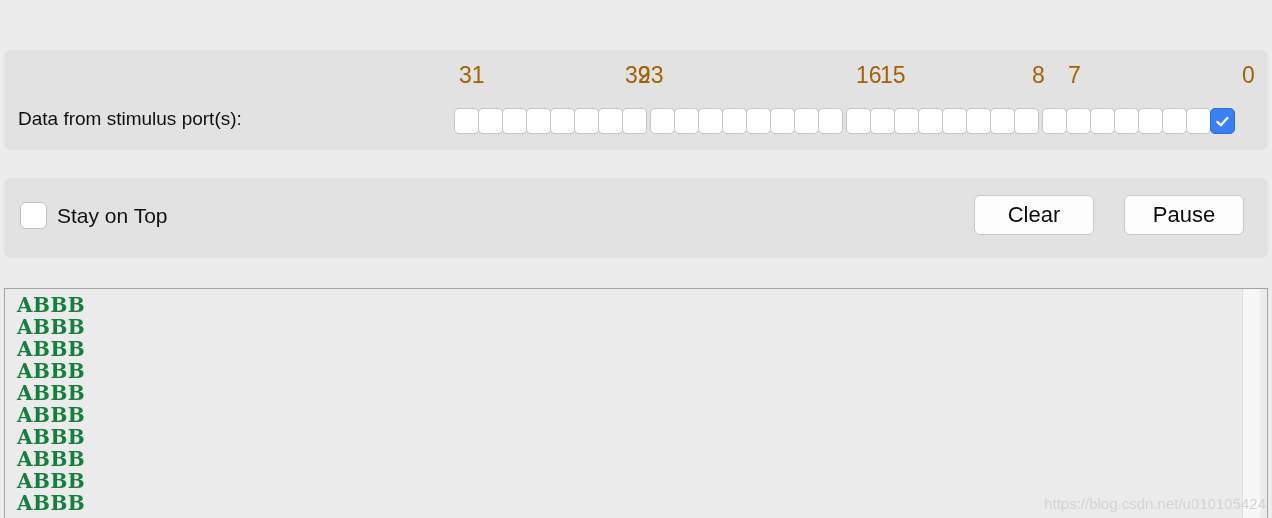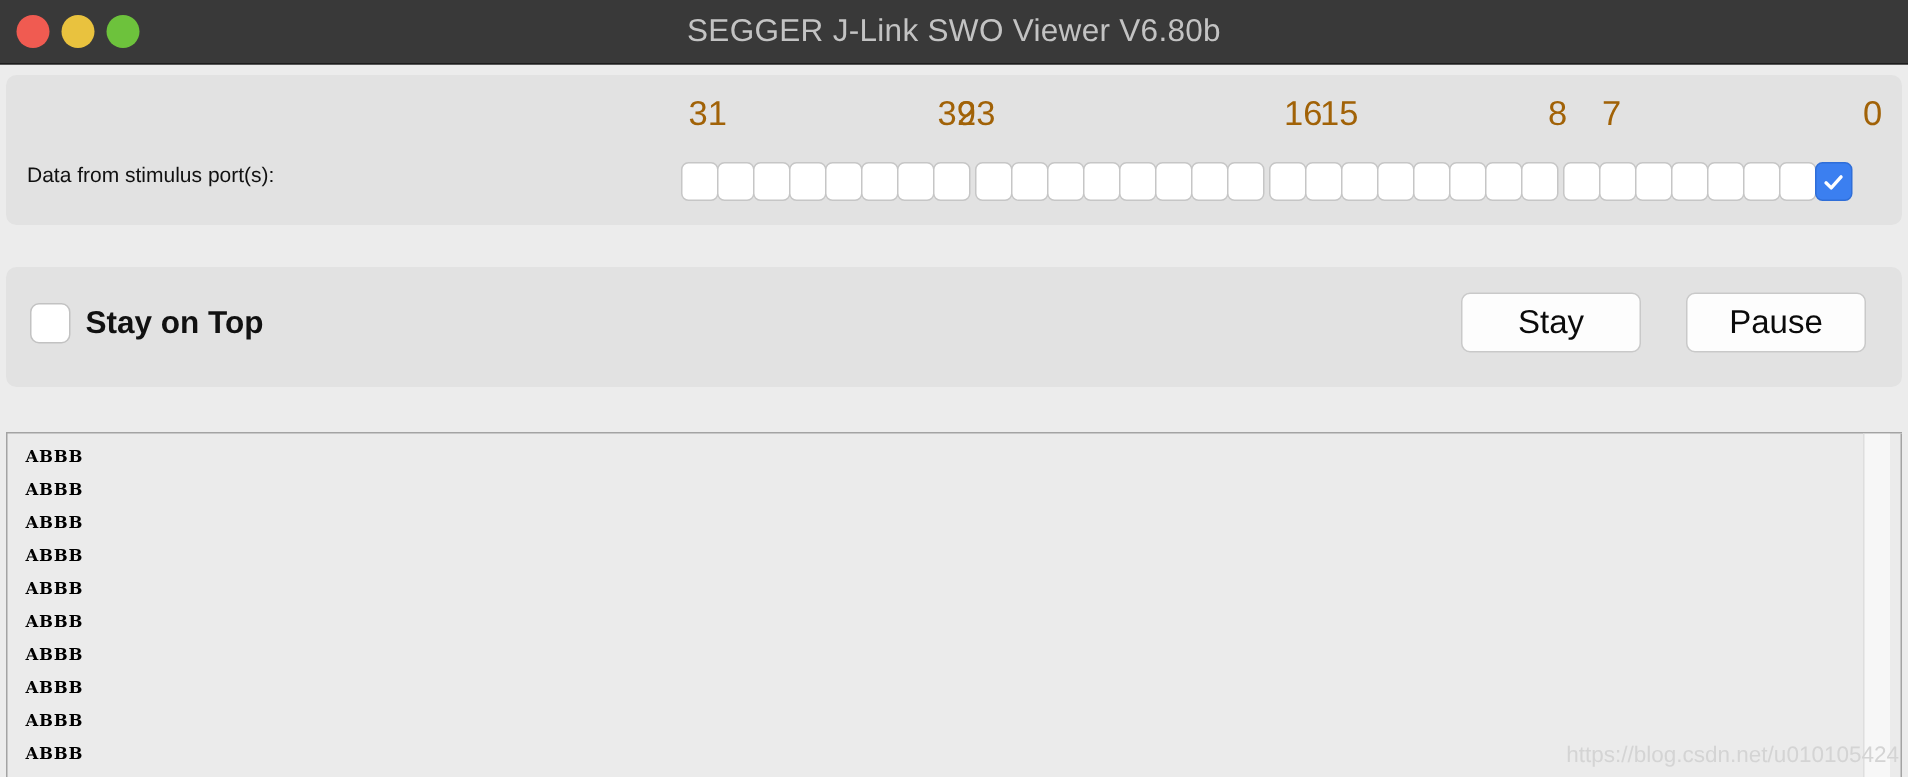--- a/index.html
+++ b/index.html
@@ -249,14 +249,6 @@
 
 <div id="app-window">
 
-  <div id="titlebar">
-    <div id="traffic-lights">
-      <span class="tl" style="background:#f05b51"></span>
-      <span class="tl" style="background:#e9c23e"></span>
-      <span class="tl" style="background:#6dc23c"></span>
-    </div>
-    <div id="window-title">SEGGER J-Link SWO Viewer V6.80b</div>
-  </div>
 
   <div class="group-box" id="stimulus-panel">
     <div id="bit-labels">

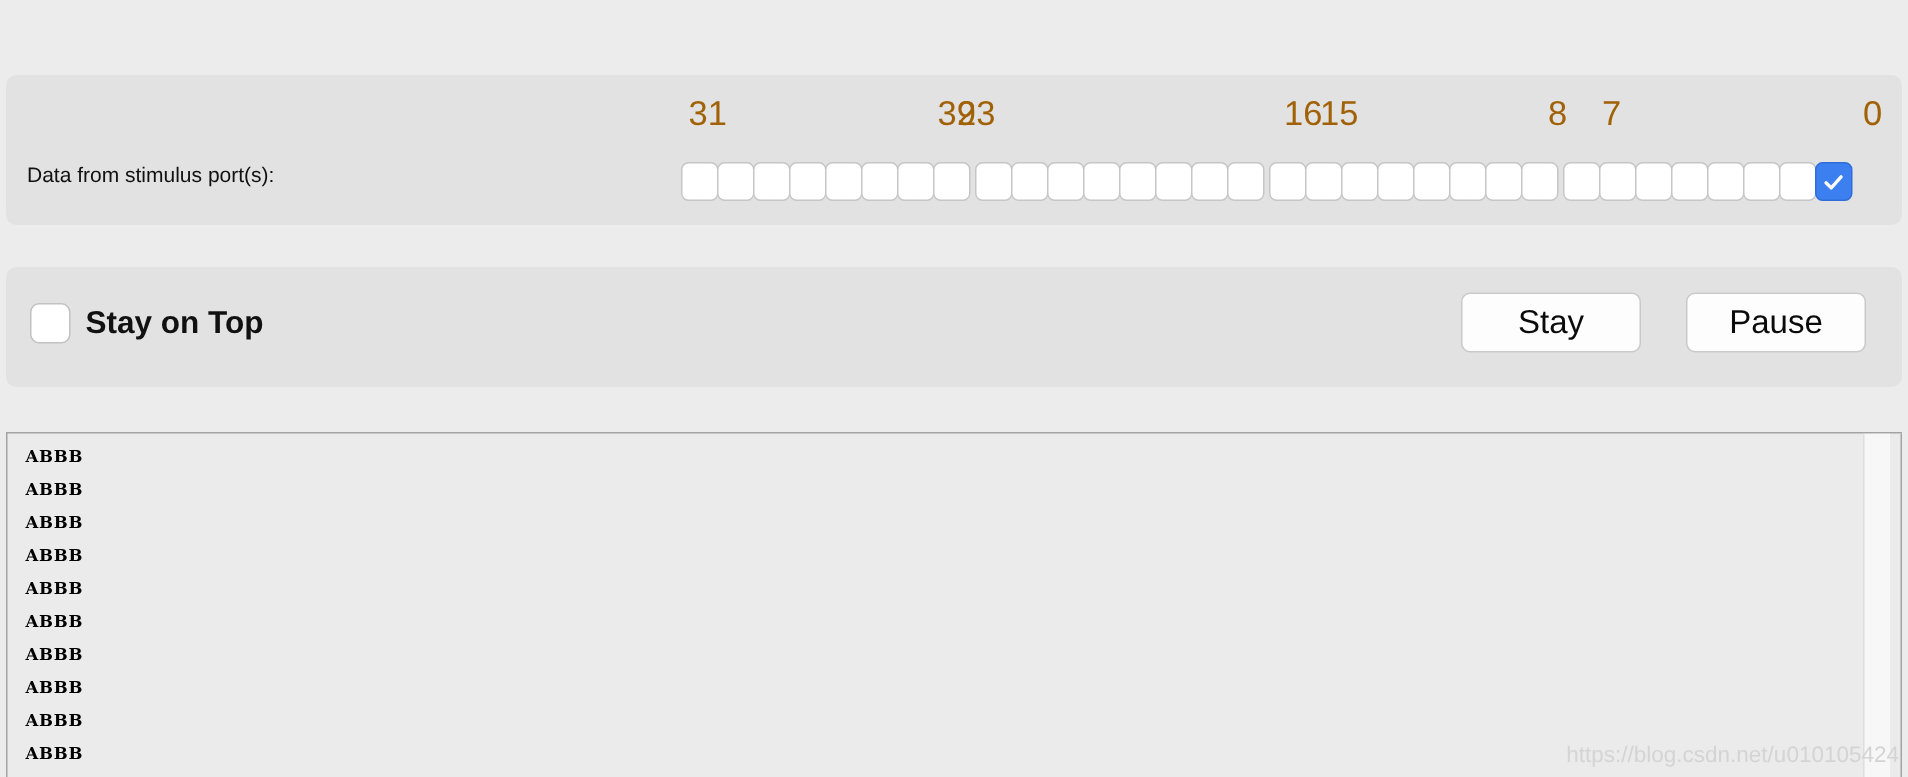--- a/index.html
+++ b/index.html
@@ -93,7 +93,7 @@
     position: absolute;
     left: 14px;
     top: 58px;
-    font-size: 14px;
+    font-size: 19px;
     color: #111111;
   }
   #port-groups {

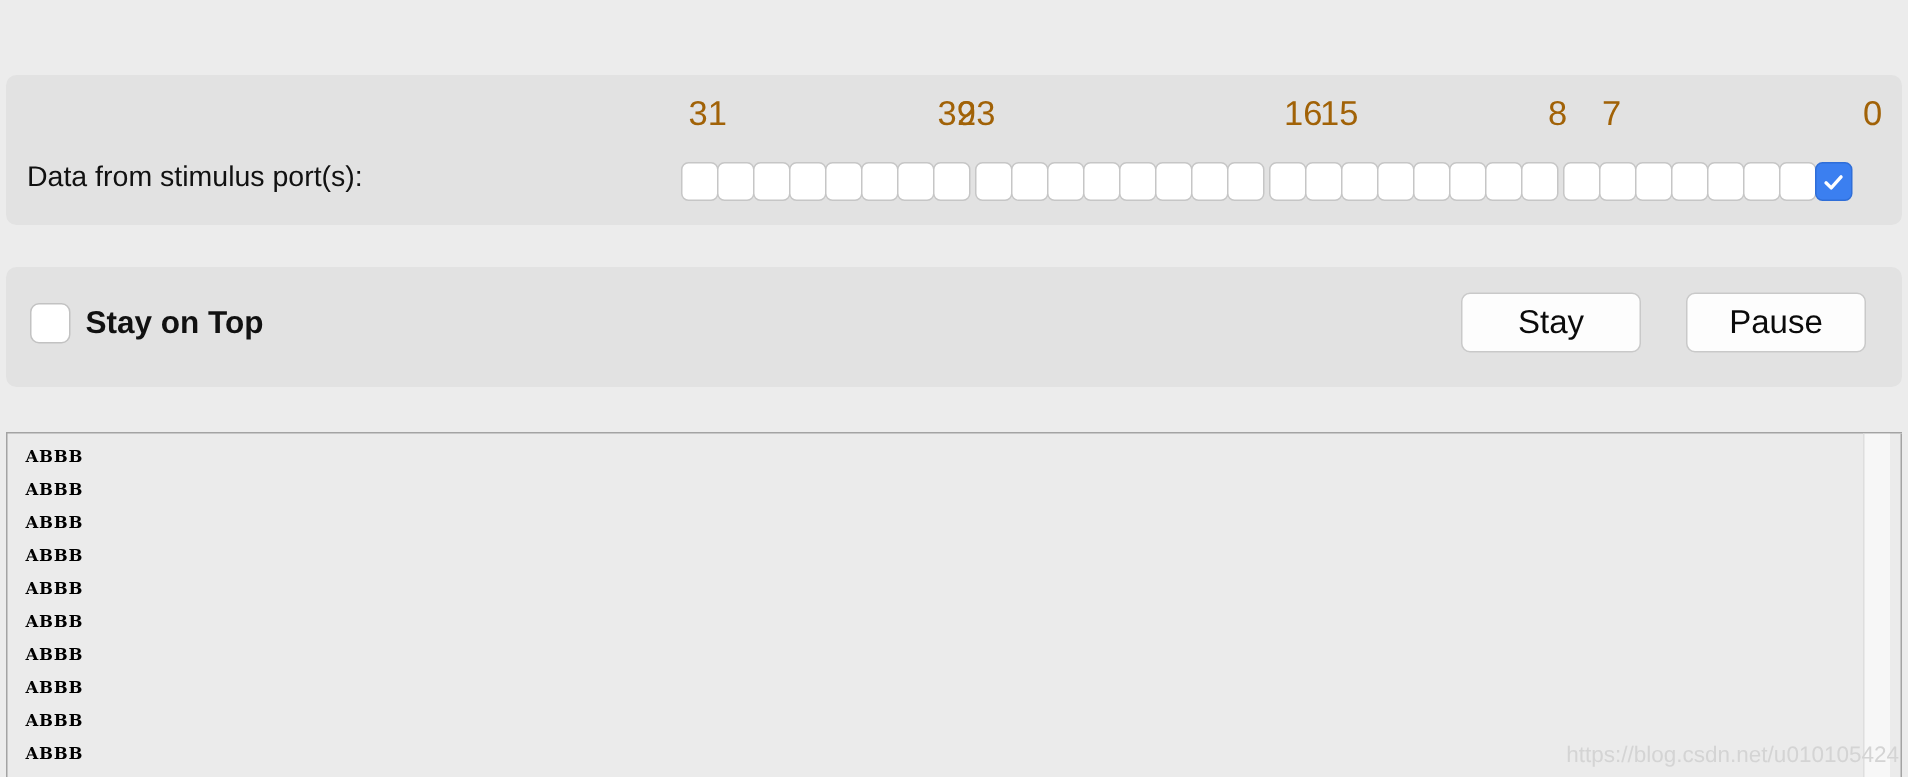--- a/index.html
+++ b/index.html
@@ -162,7 +162,6 @@
   #stay-on-top-label {
     font-size: 21px;
     color: #111111;
-    font-weight: bold;
   }
   #action-buttons {
     position: absolute;

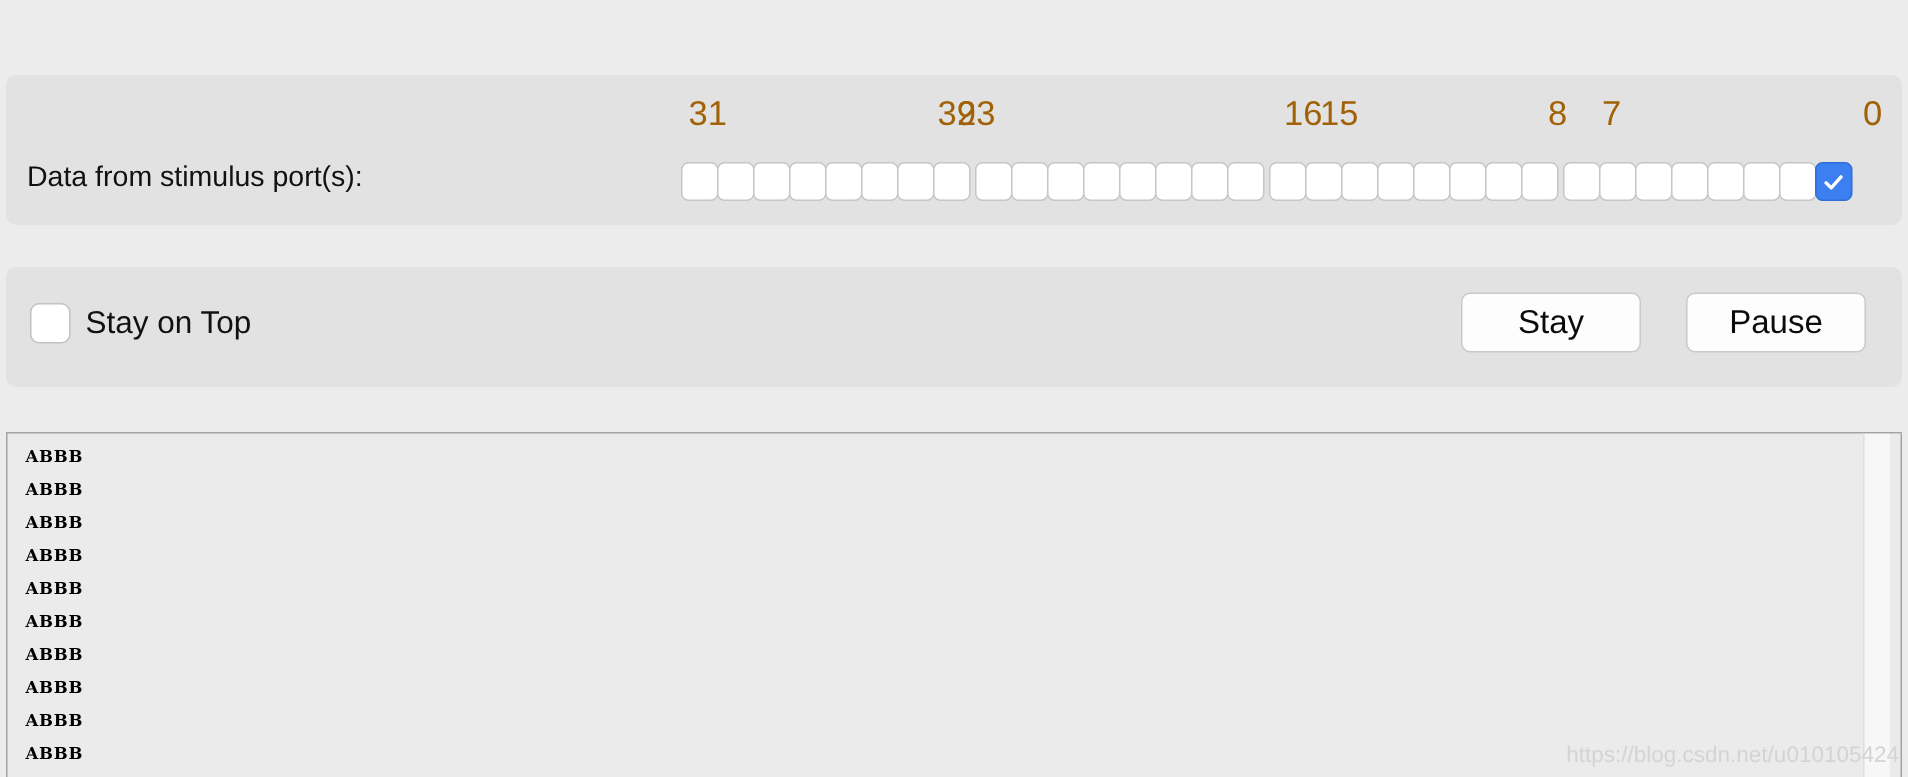--- a/index.html
+++ b/index.html
@@ -315,7 +315,7 @@
       <span id="stay-on-top-label">Stay on Top</span>
     </div>
     <div id="action-buttons">
-      <button class="action-btn">Stay</button>
+      <button class="action-btn">Clear</button>
       <button class="action-btn">Pause</button>
     </div>
   </div>

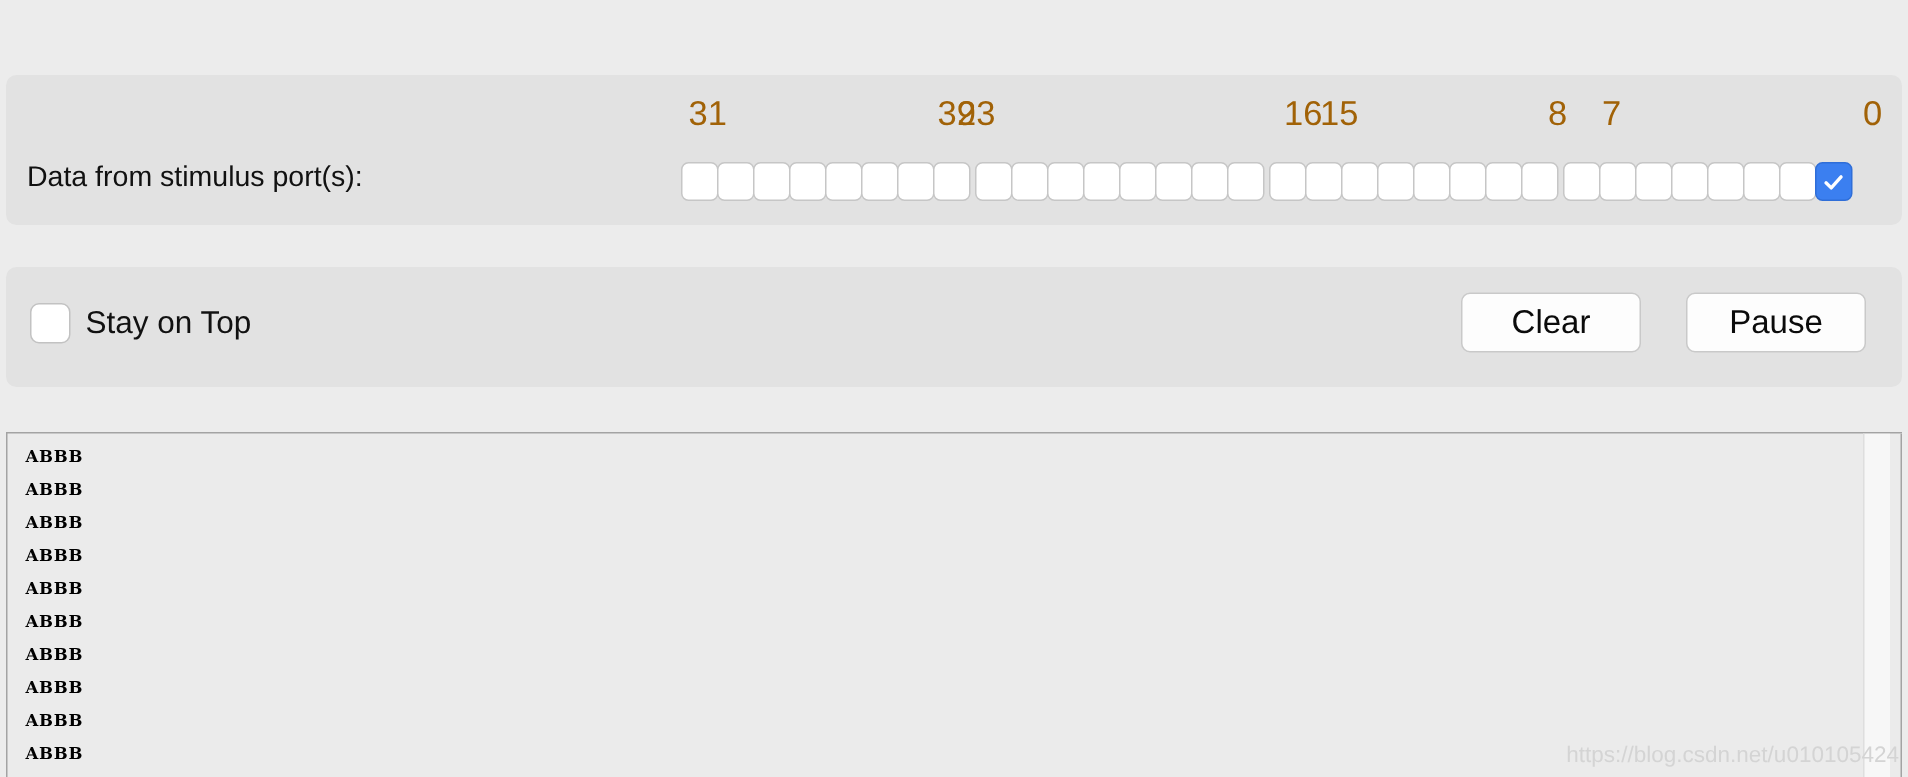--- a/index.html
+++ b/index.html
@@ -203,9 +203,9 @@
     top: 5px;
     font-family: "DejaVu Serif", "Liberation Serif", serif;
     font-weight: bold;
-    font-size: 11px;
+    font-size: 20px;
     line-height: 22px;
-    color: #000000;
+    color: #15803d;
     letter-spacing: 0.5px;
     white-space: pre;
   }

